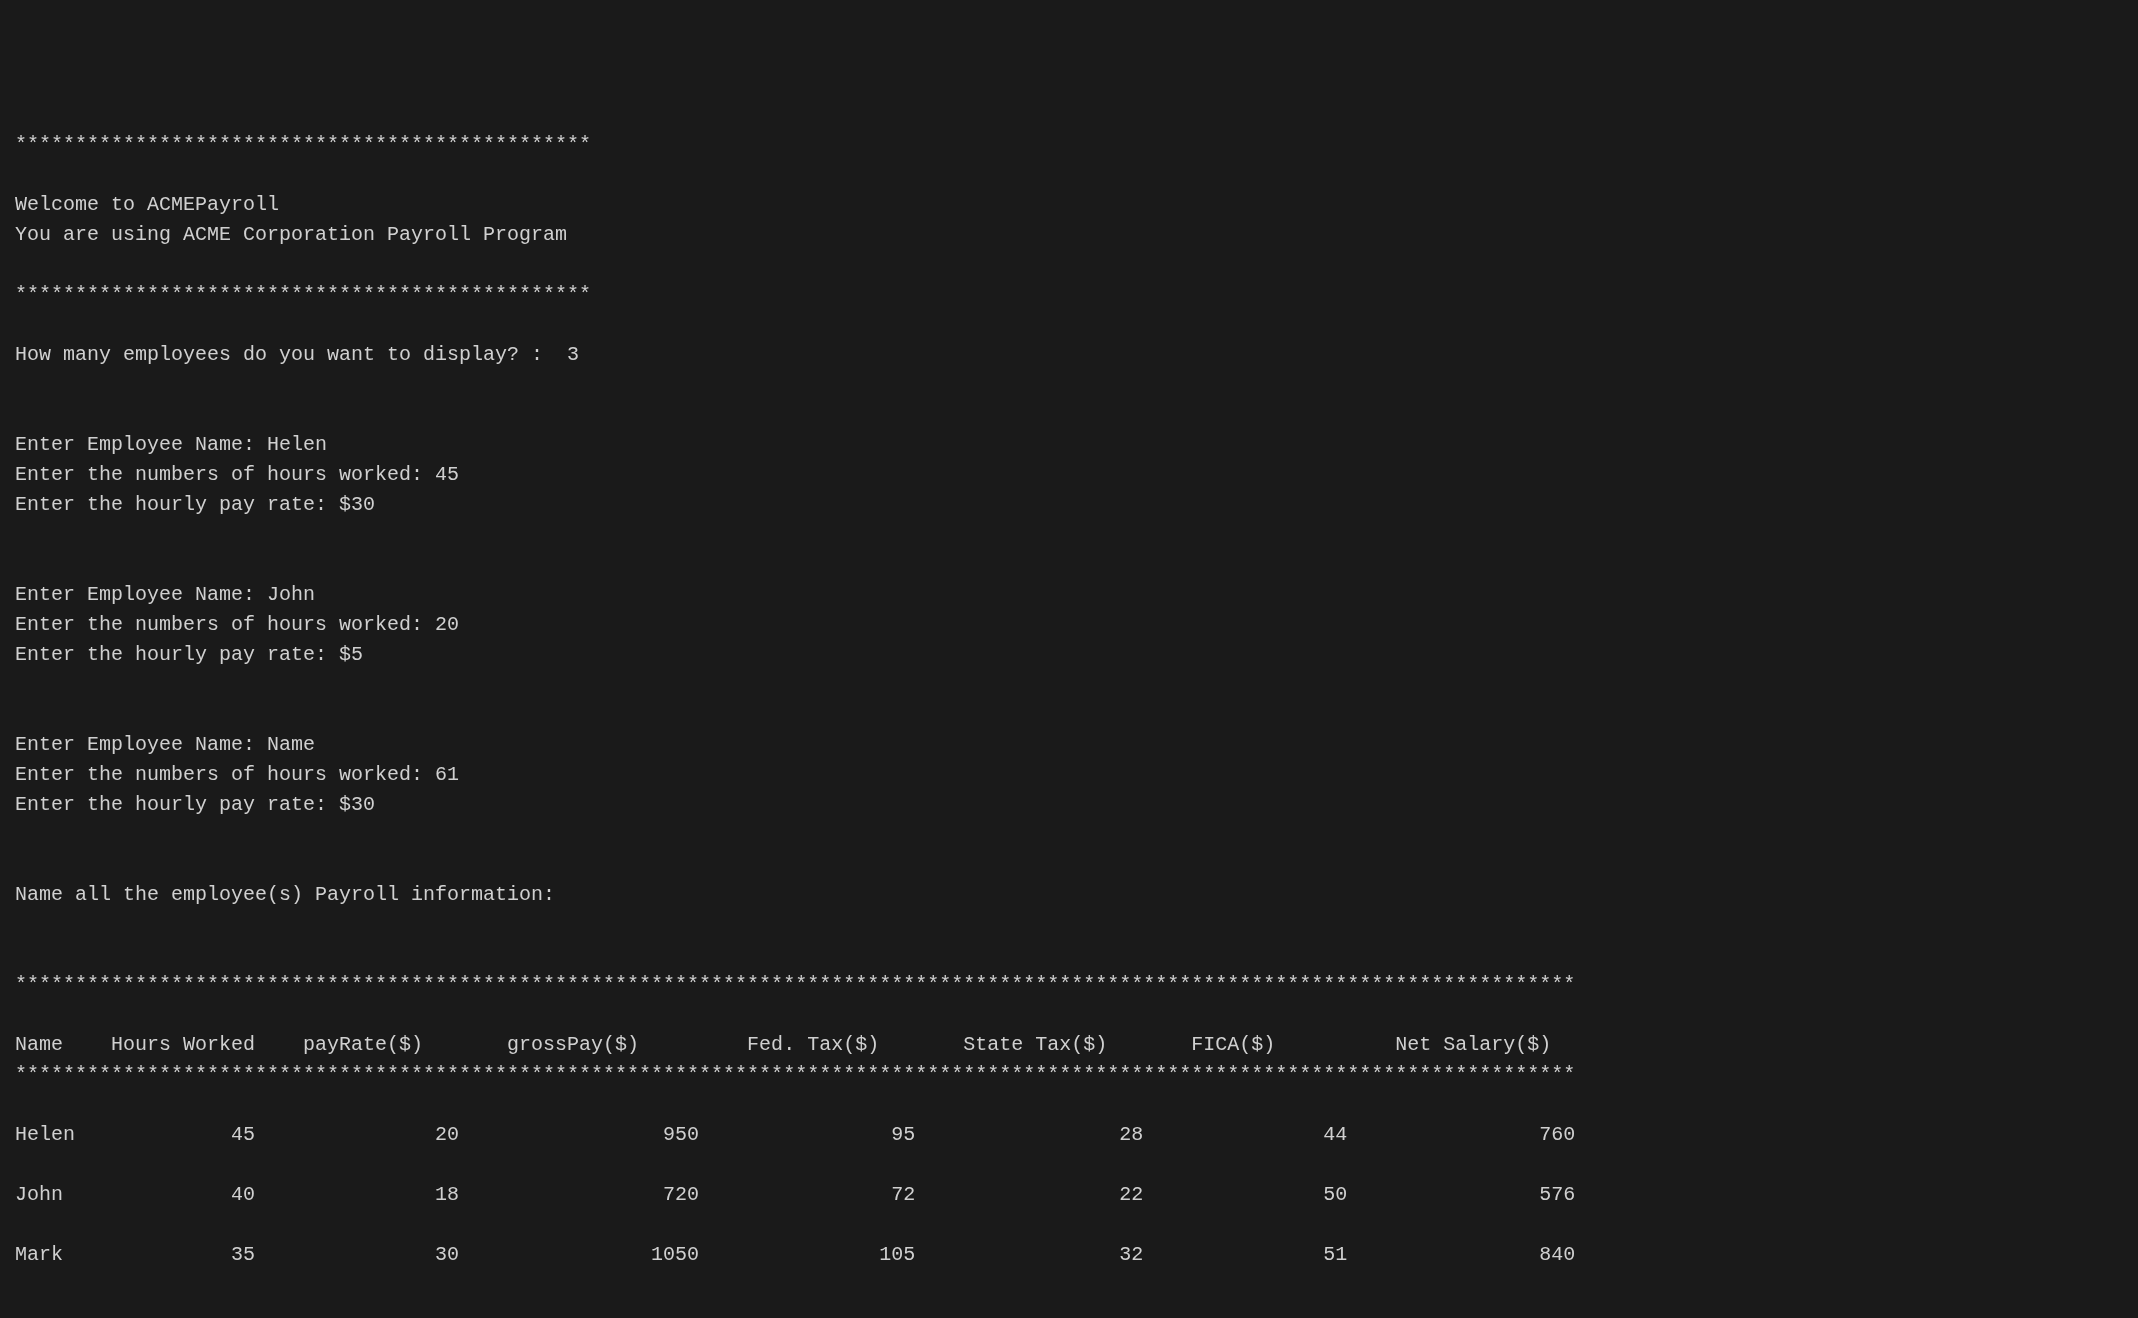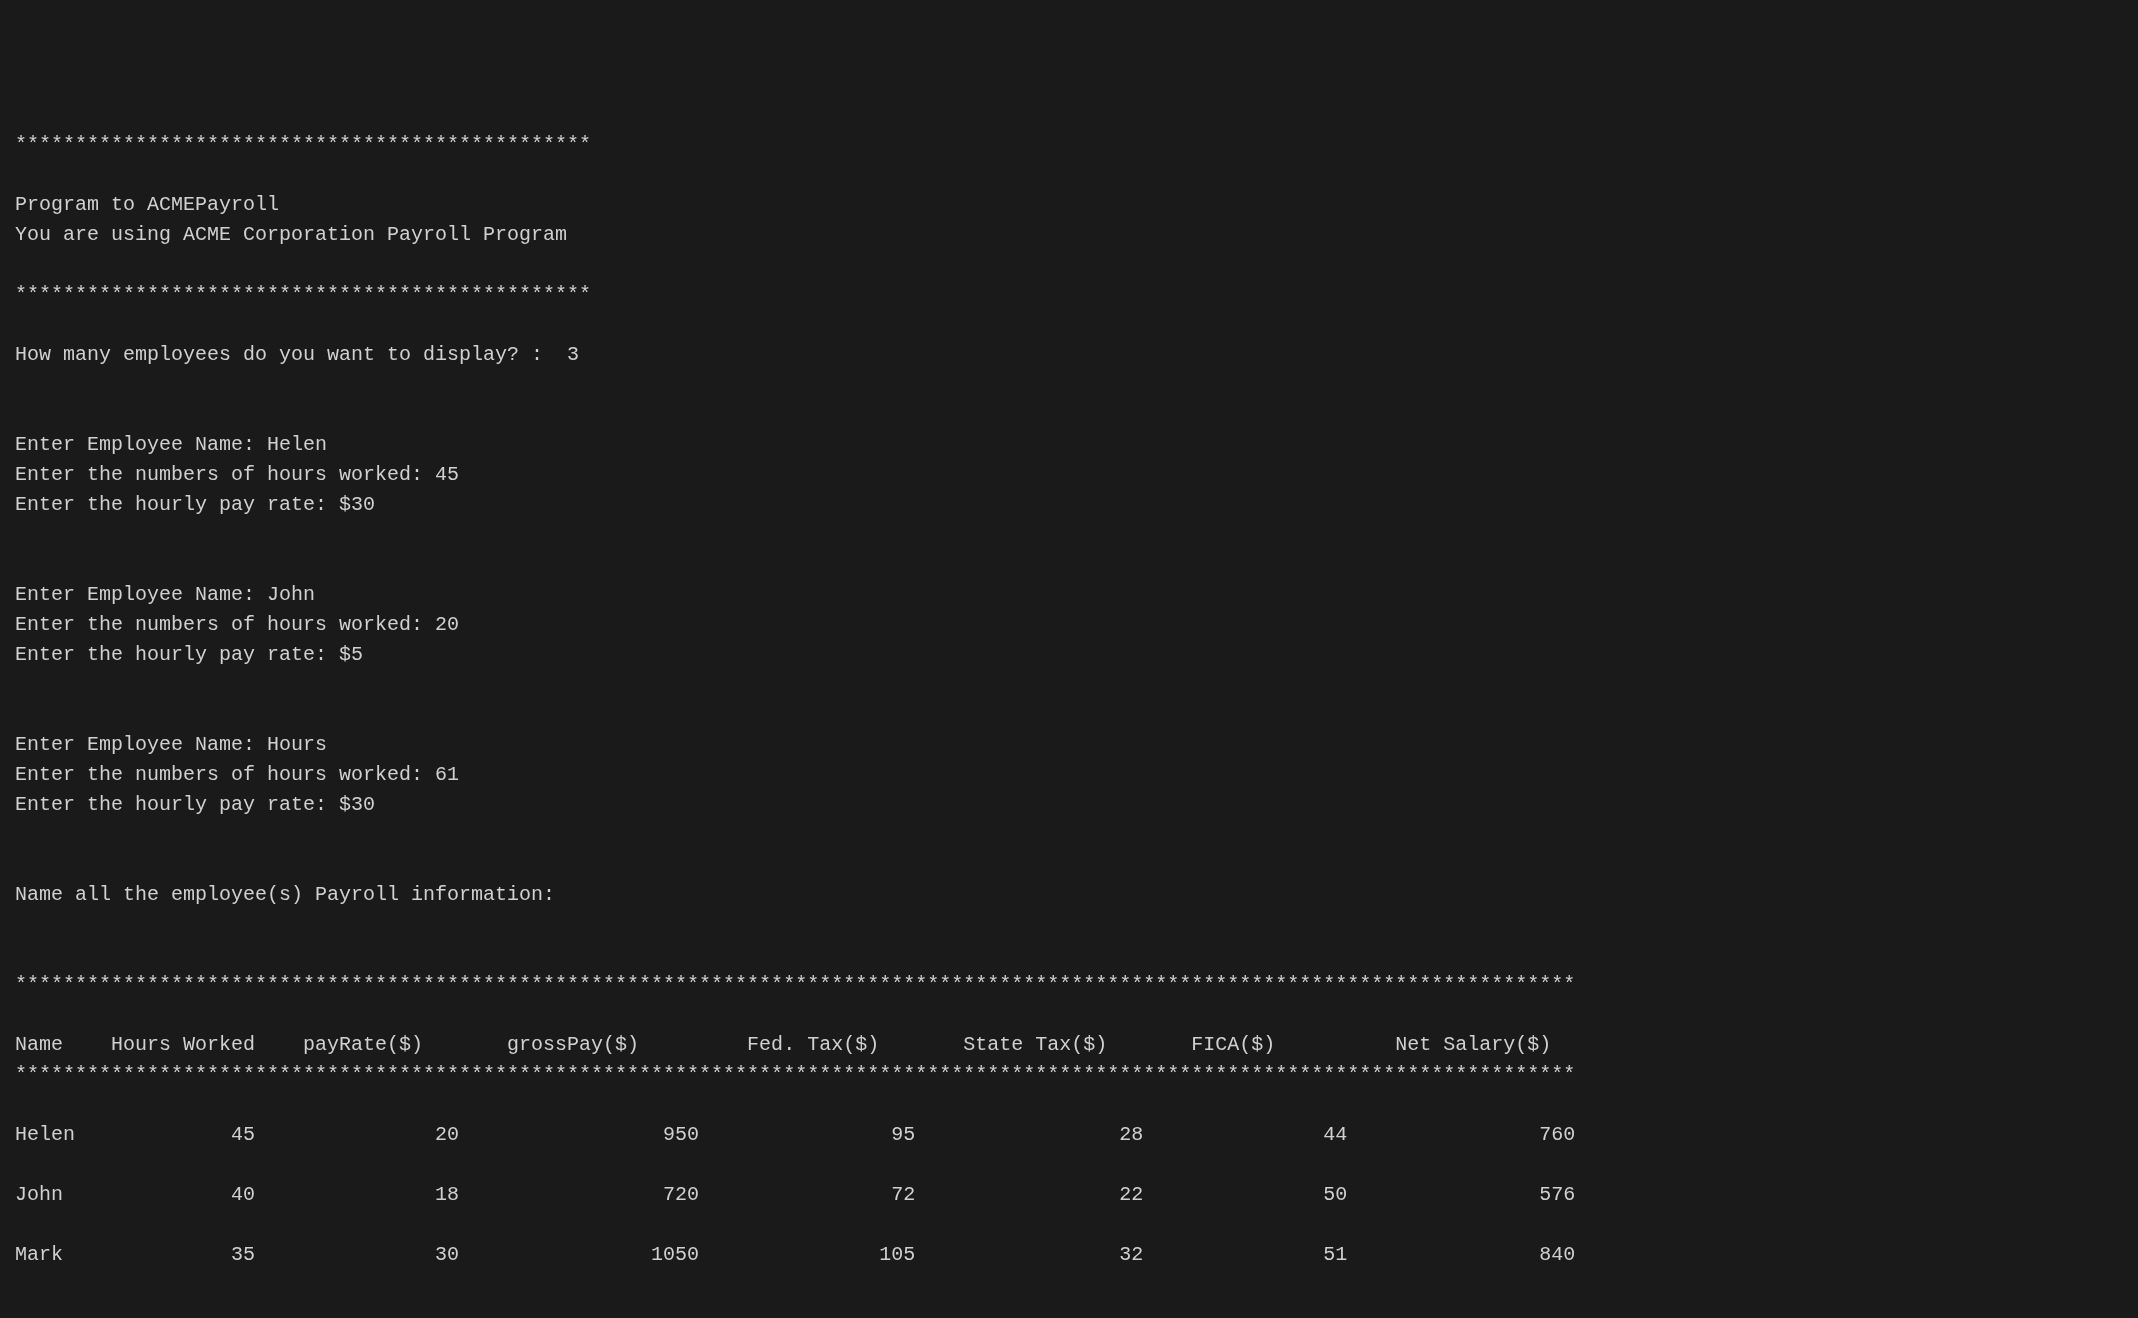--- a/index.html
+++ b/index.html
@@ -25,7 +25,7 @@
 
 <span>************************************************</span>
 
-<span>Program to ACMEPayroll</span>
+<span>Welcome to ACMEPayroll</span>
 <span>You are using ACME Corporation Payroll Program</span>
 
 <span>************************************************</span>

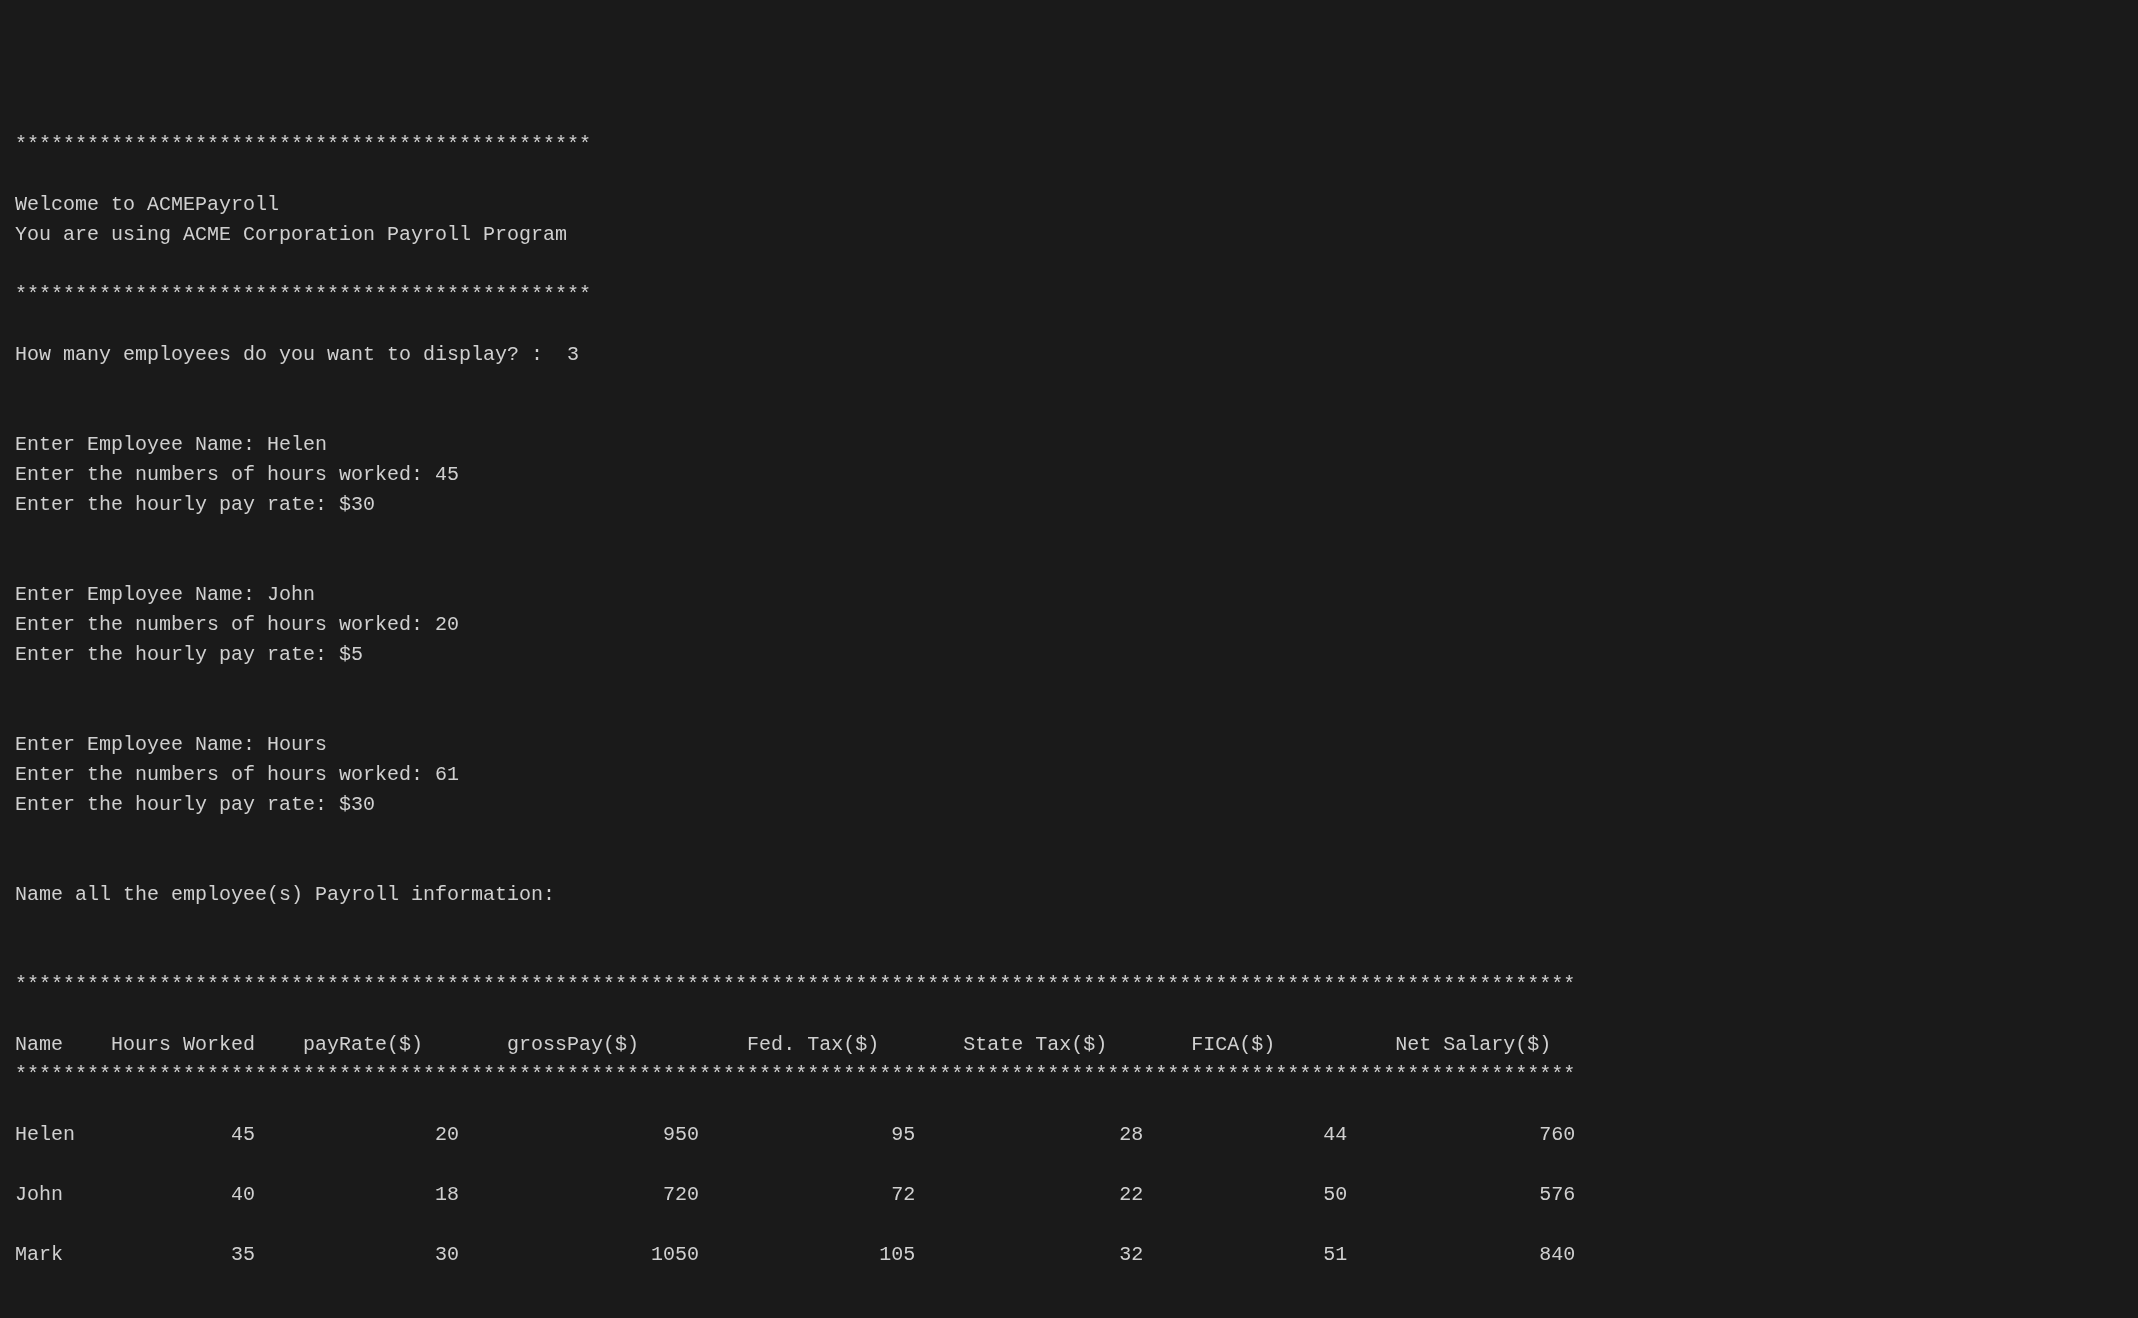--- a/index.html
+++ b/index.html
@@ -43,7 +43,7 @@
 <span>Enter the hourly pay rate: </span><span>$5</span>
 
 
-<span>Enter Employee Name: </span><span>Hours</span>
+<span>Enter Employee Name: </span><span>Name</span>
 <span>Enter the numbers of hours worked: </span><span>61</span>
 <span>Enter the hourly pay rate: </span><span>$30</span>
 

